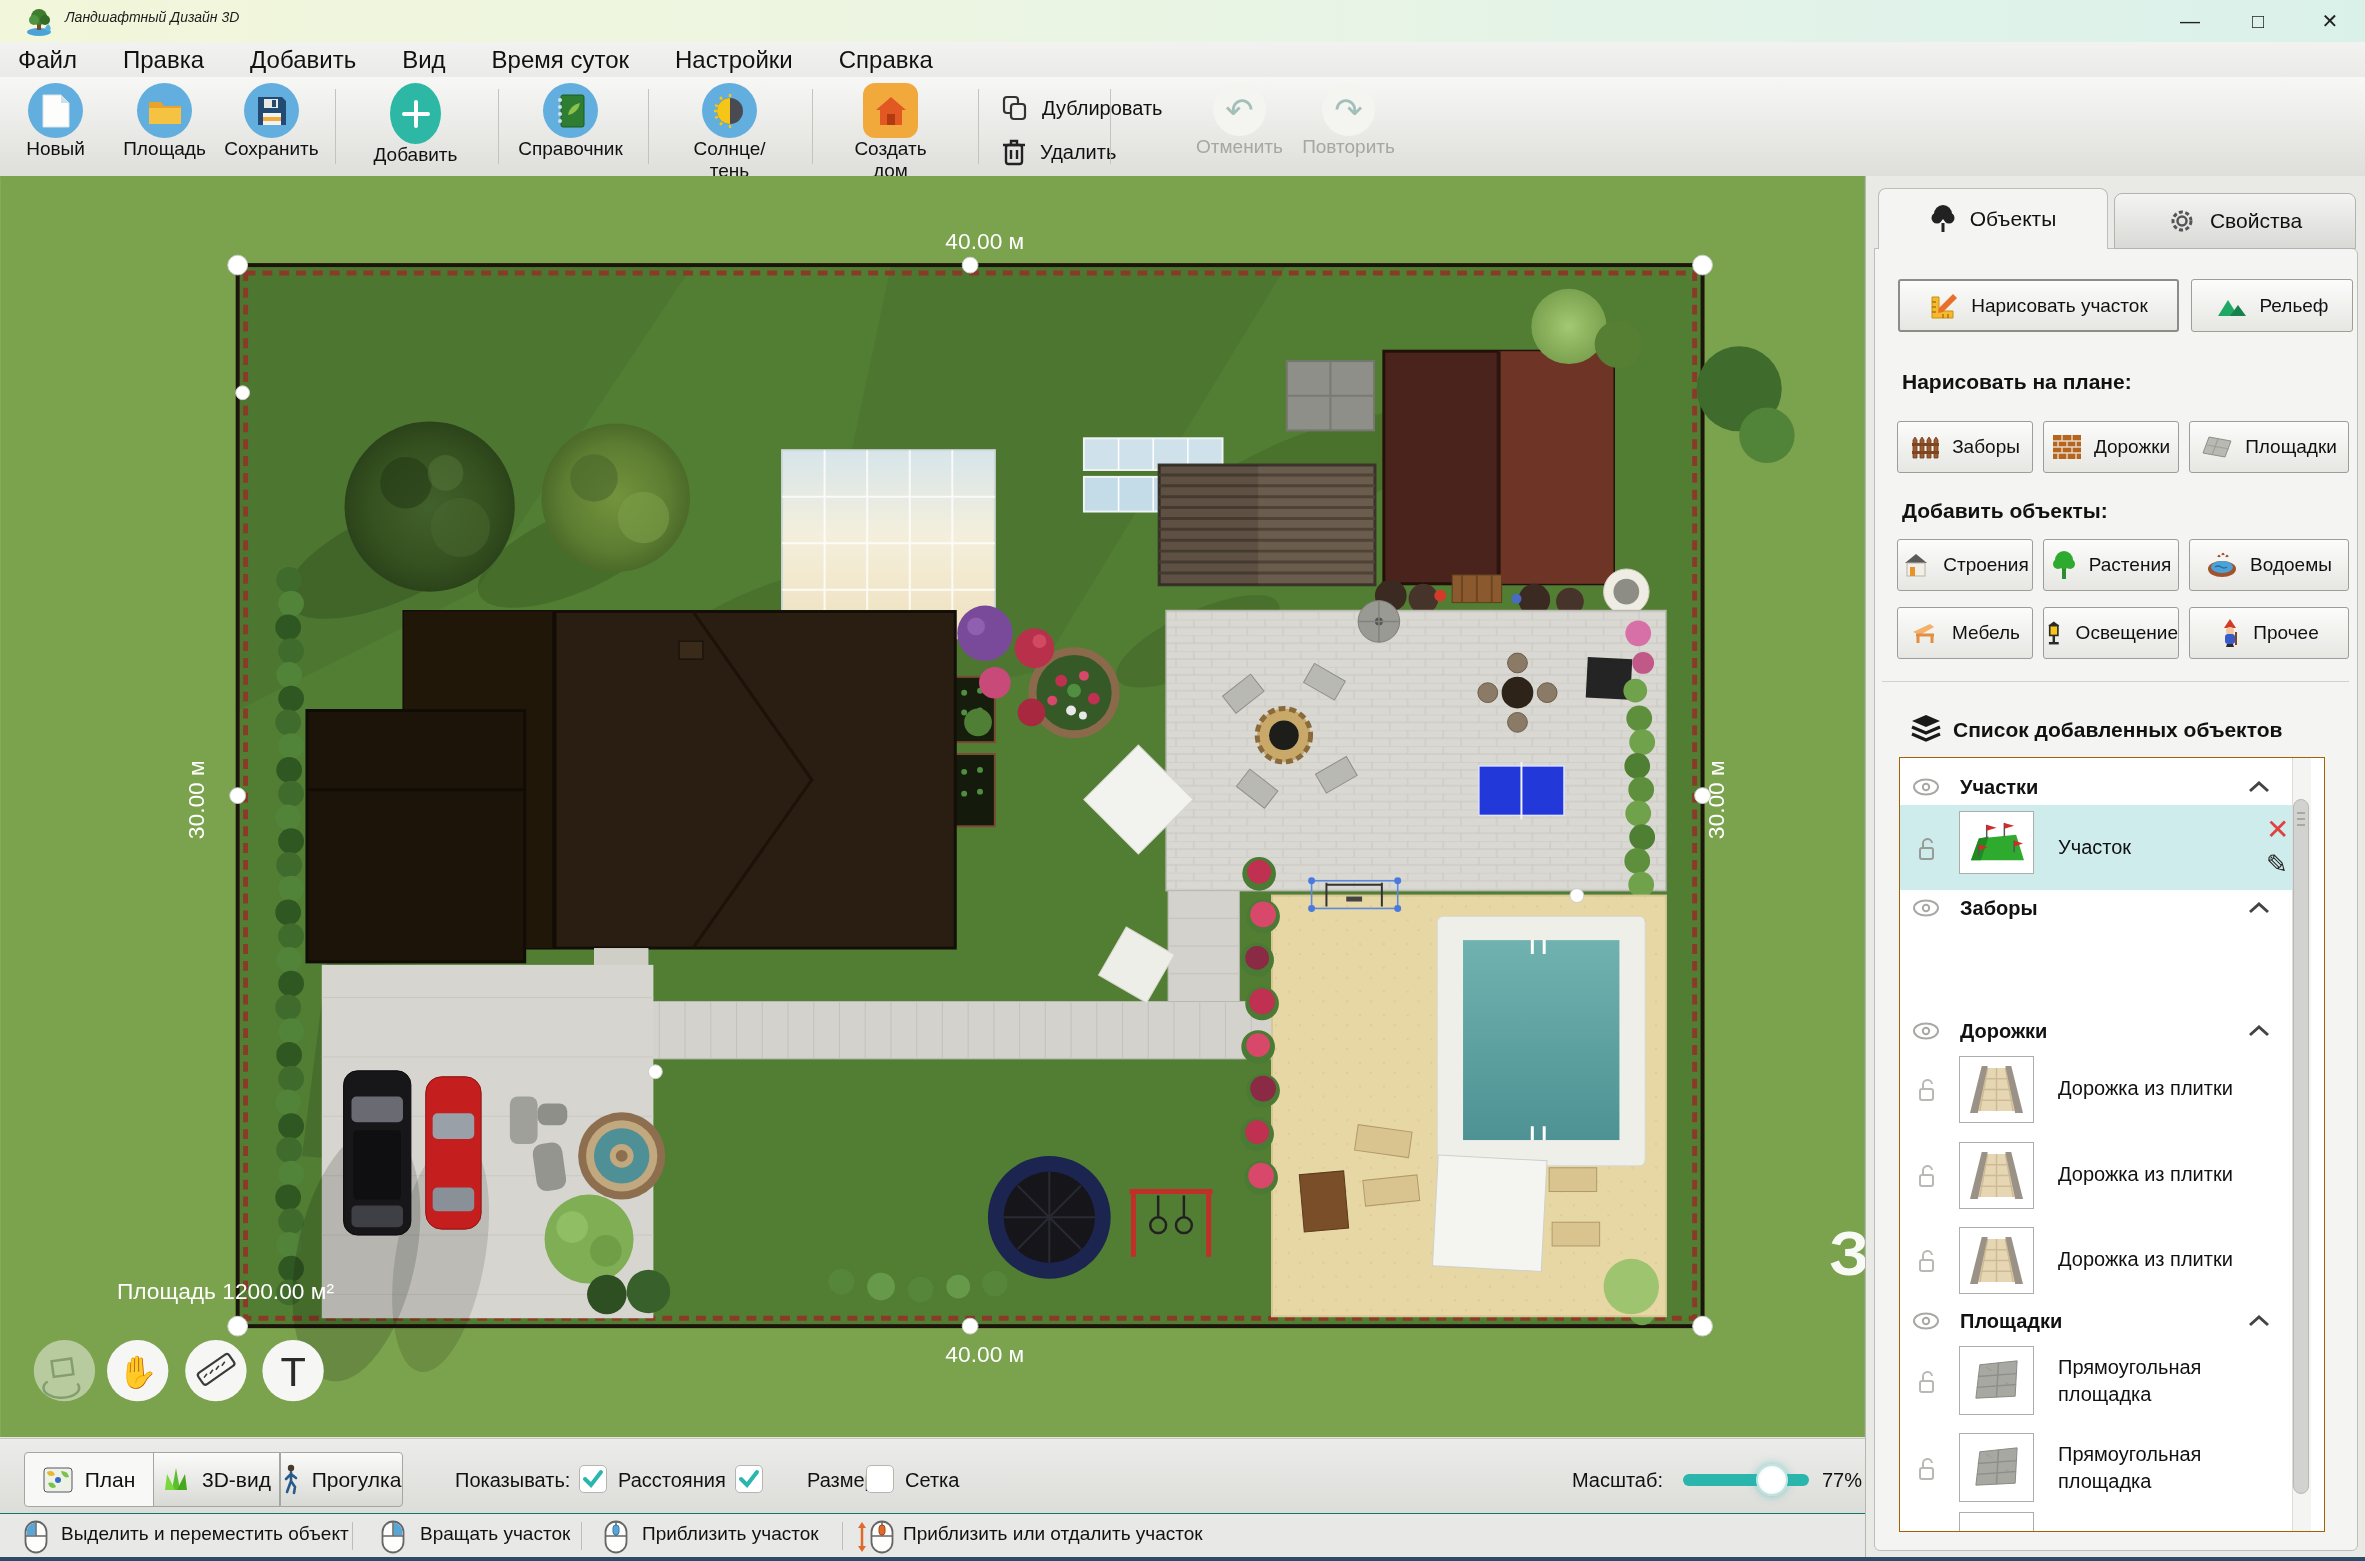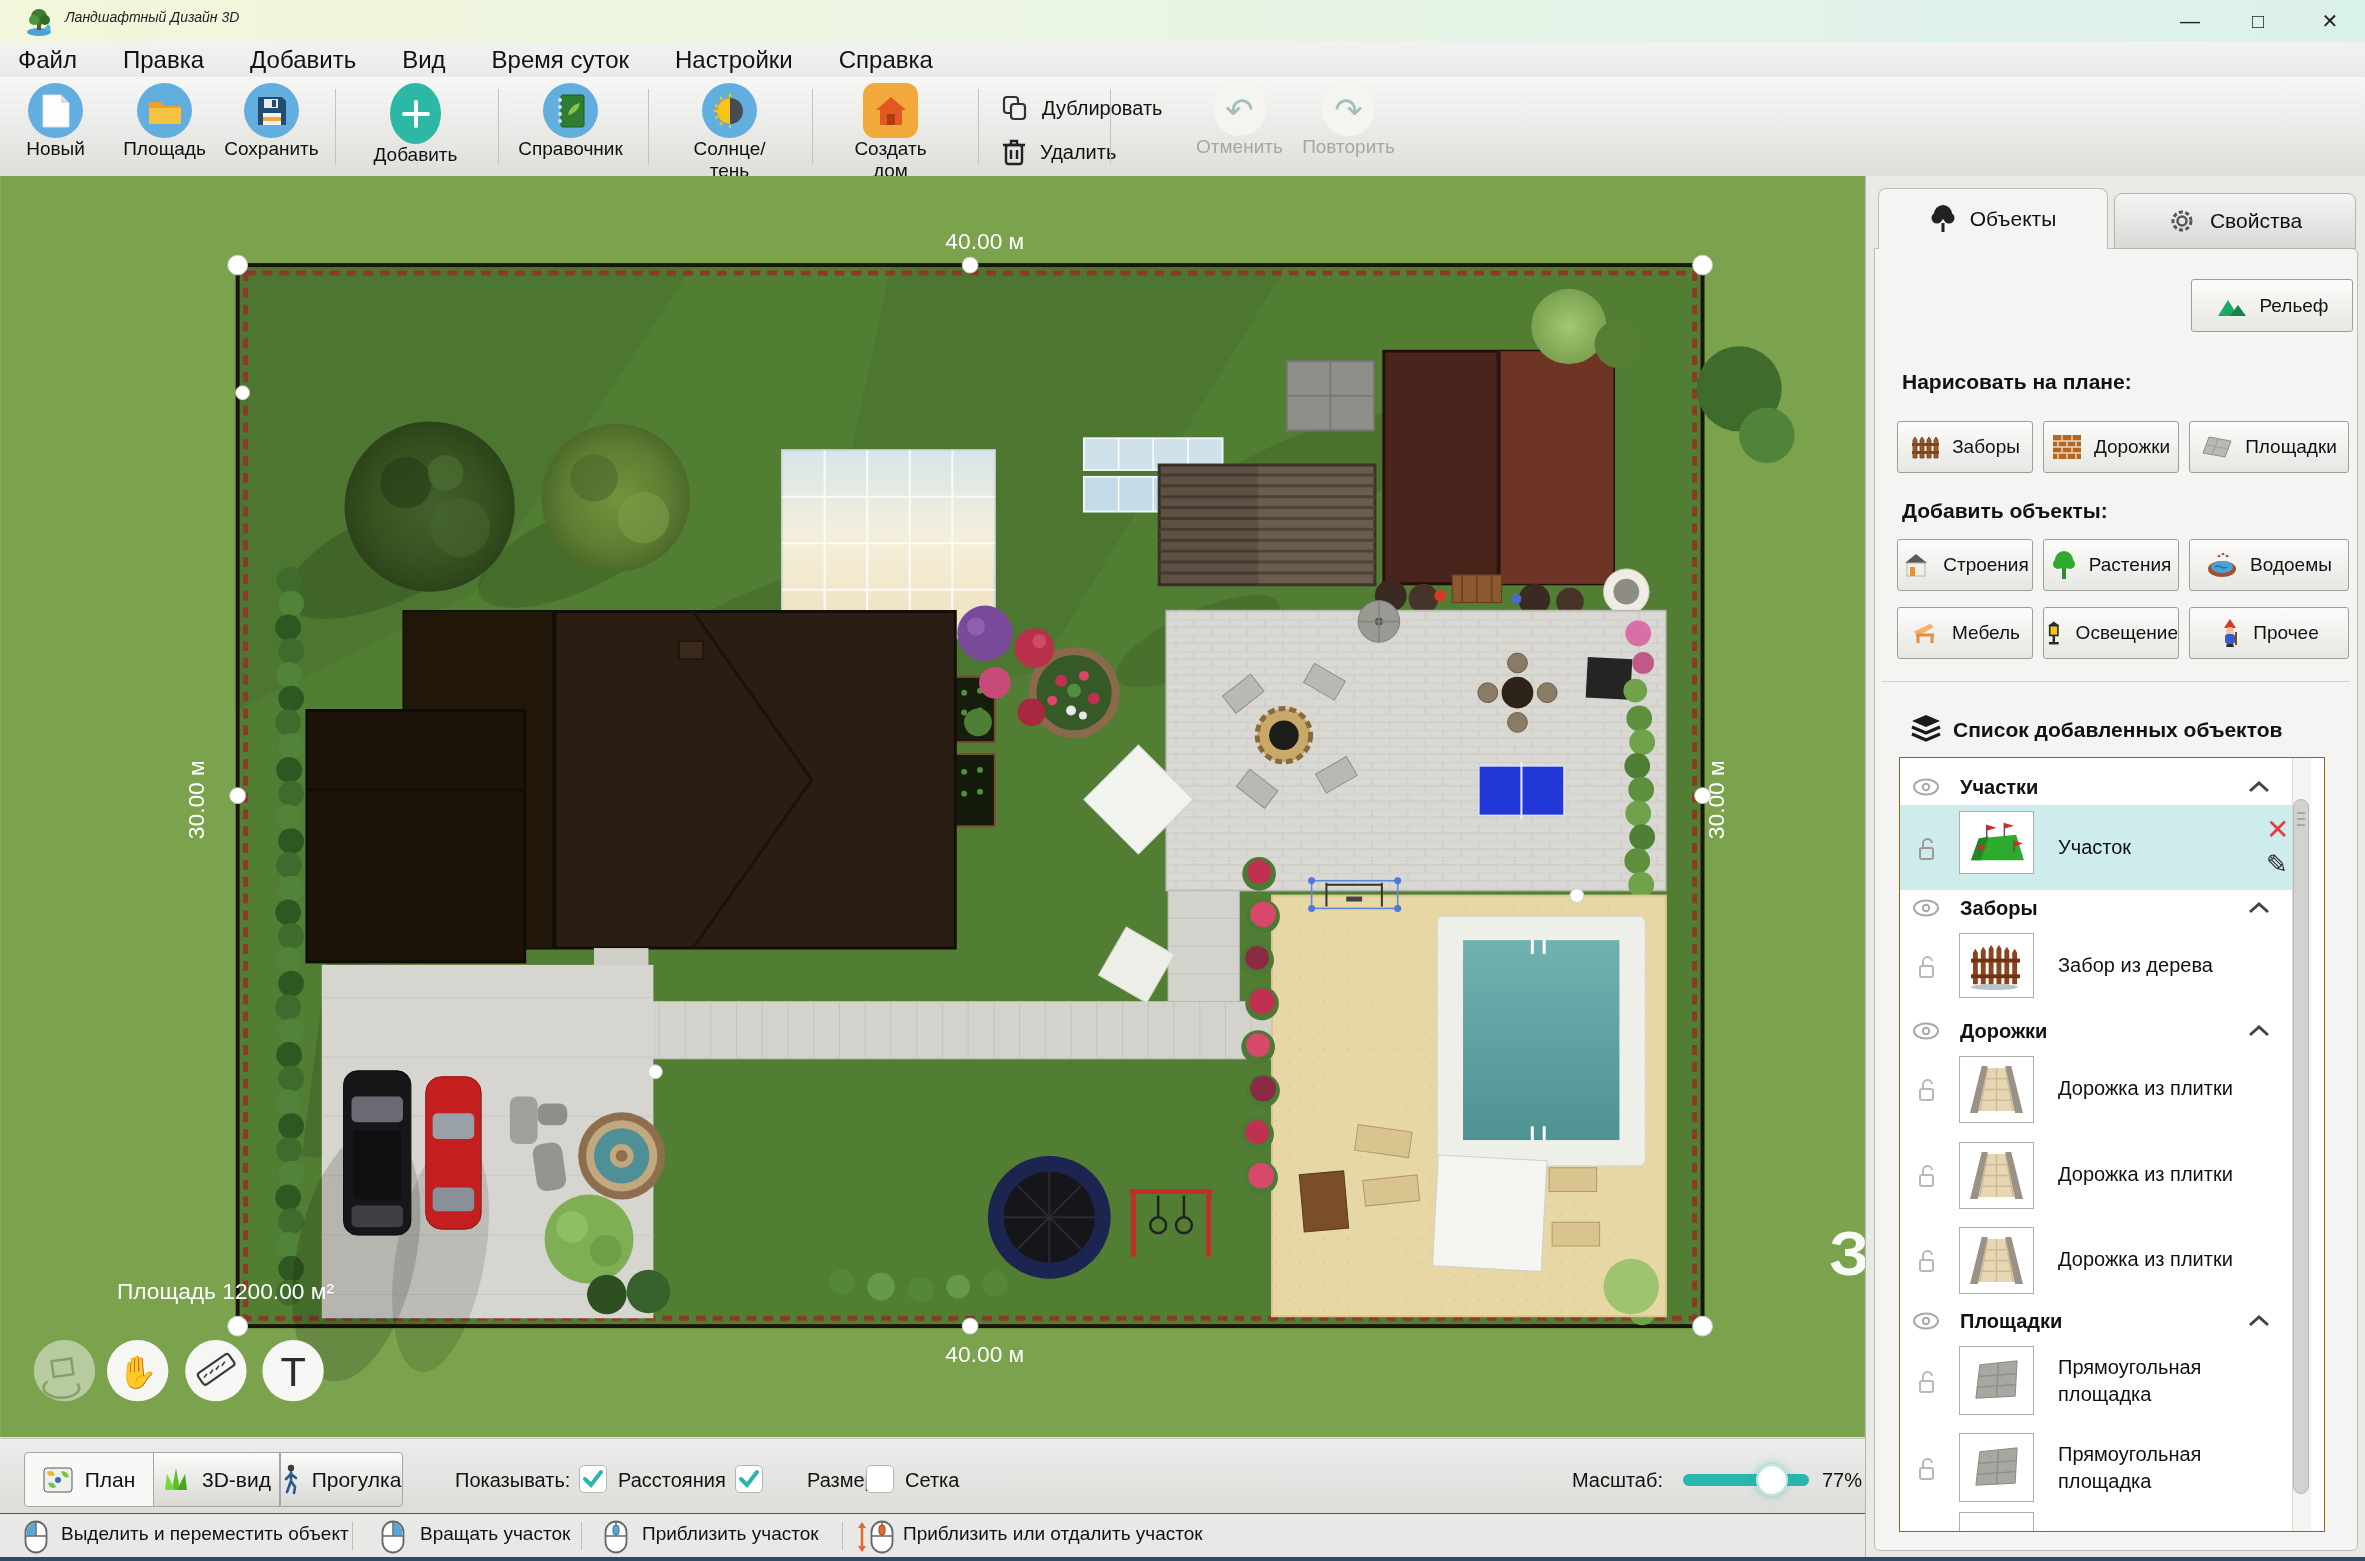--- a/index.html
+++ b/index.html
@@ -717,6 +717,14 @@
     <span>Свойства</span>
   </div>
 
+  <div class="abs sbtn" style="left:32px;top:103px;width:281px;height:53px;border:2px solid #8c8c88">
+    <svg width="30" height="30" viewBox="0 0 30 30">
+      <path d="M3 6 v21 h21 v-7 h-14 v-14 z" fill="#f5b82e" stroke="#c99012"></path>
+      <path d="M3 11 h4 M3 16 h4 M3 21 h4 M14 23 v4 M19 23 v4" stroke="#a87808" stroke-width="1.5"></path>
+      <path d="M10 17 L24 3 l4 4 L14 21 l-5 1 z" fill="#e8702a"></path>
+    </svg>
+    <span>Нарисовать участок</span>
+  </div>
   <div class="abs sbtn" style="left:325px;top:103px;width:162px;height:53px">
     <svg width="32" height="24" viewBox="0 0 32 24">
       <path d="M2 22 L12 6 L22 22 z" fill="#1fa864"></path>

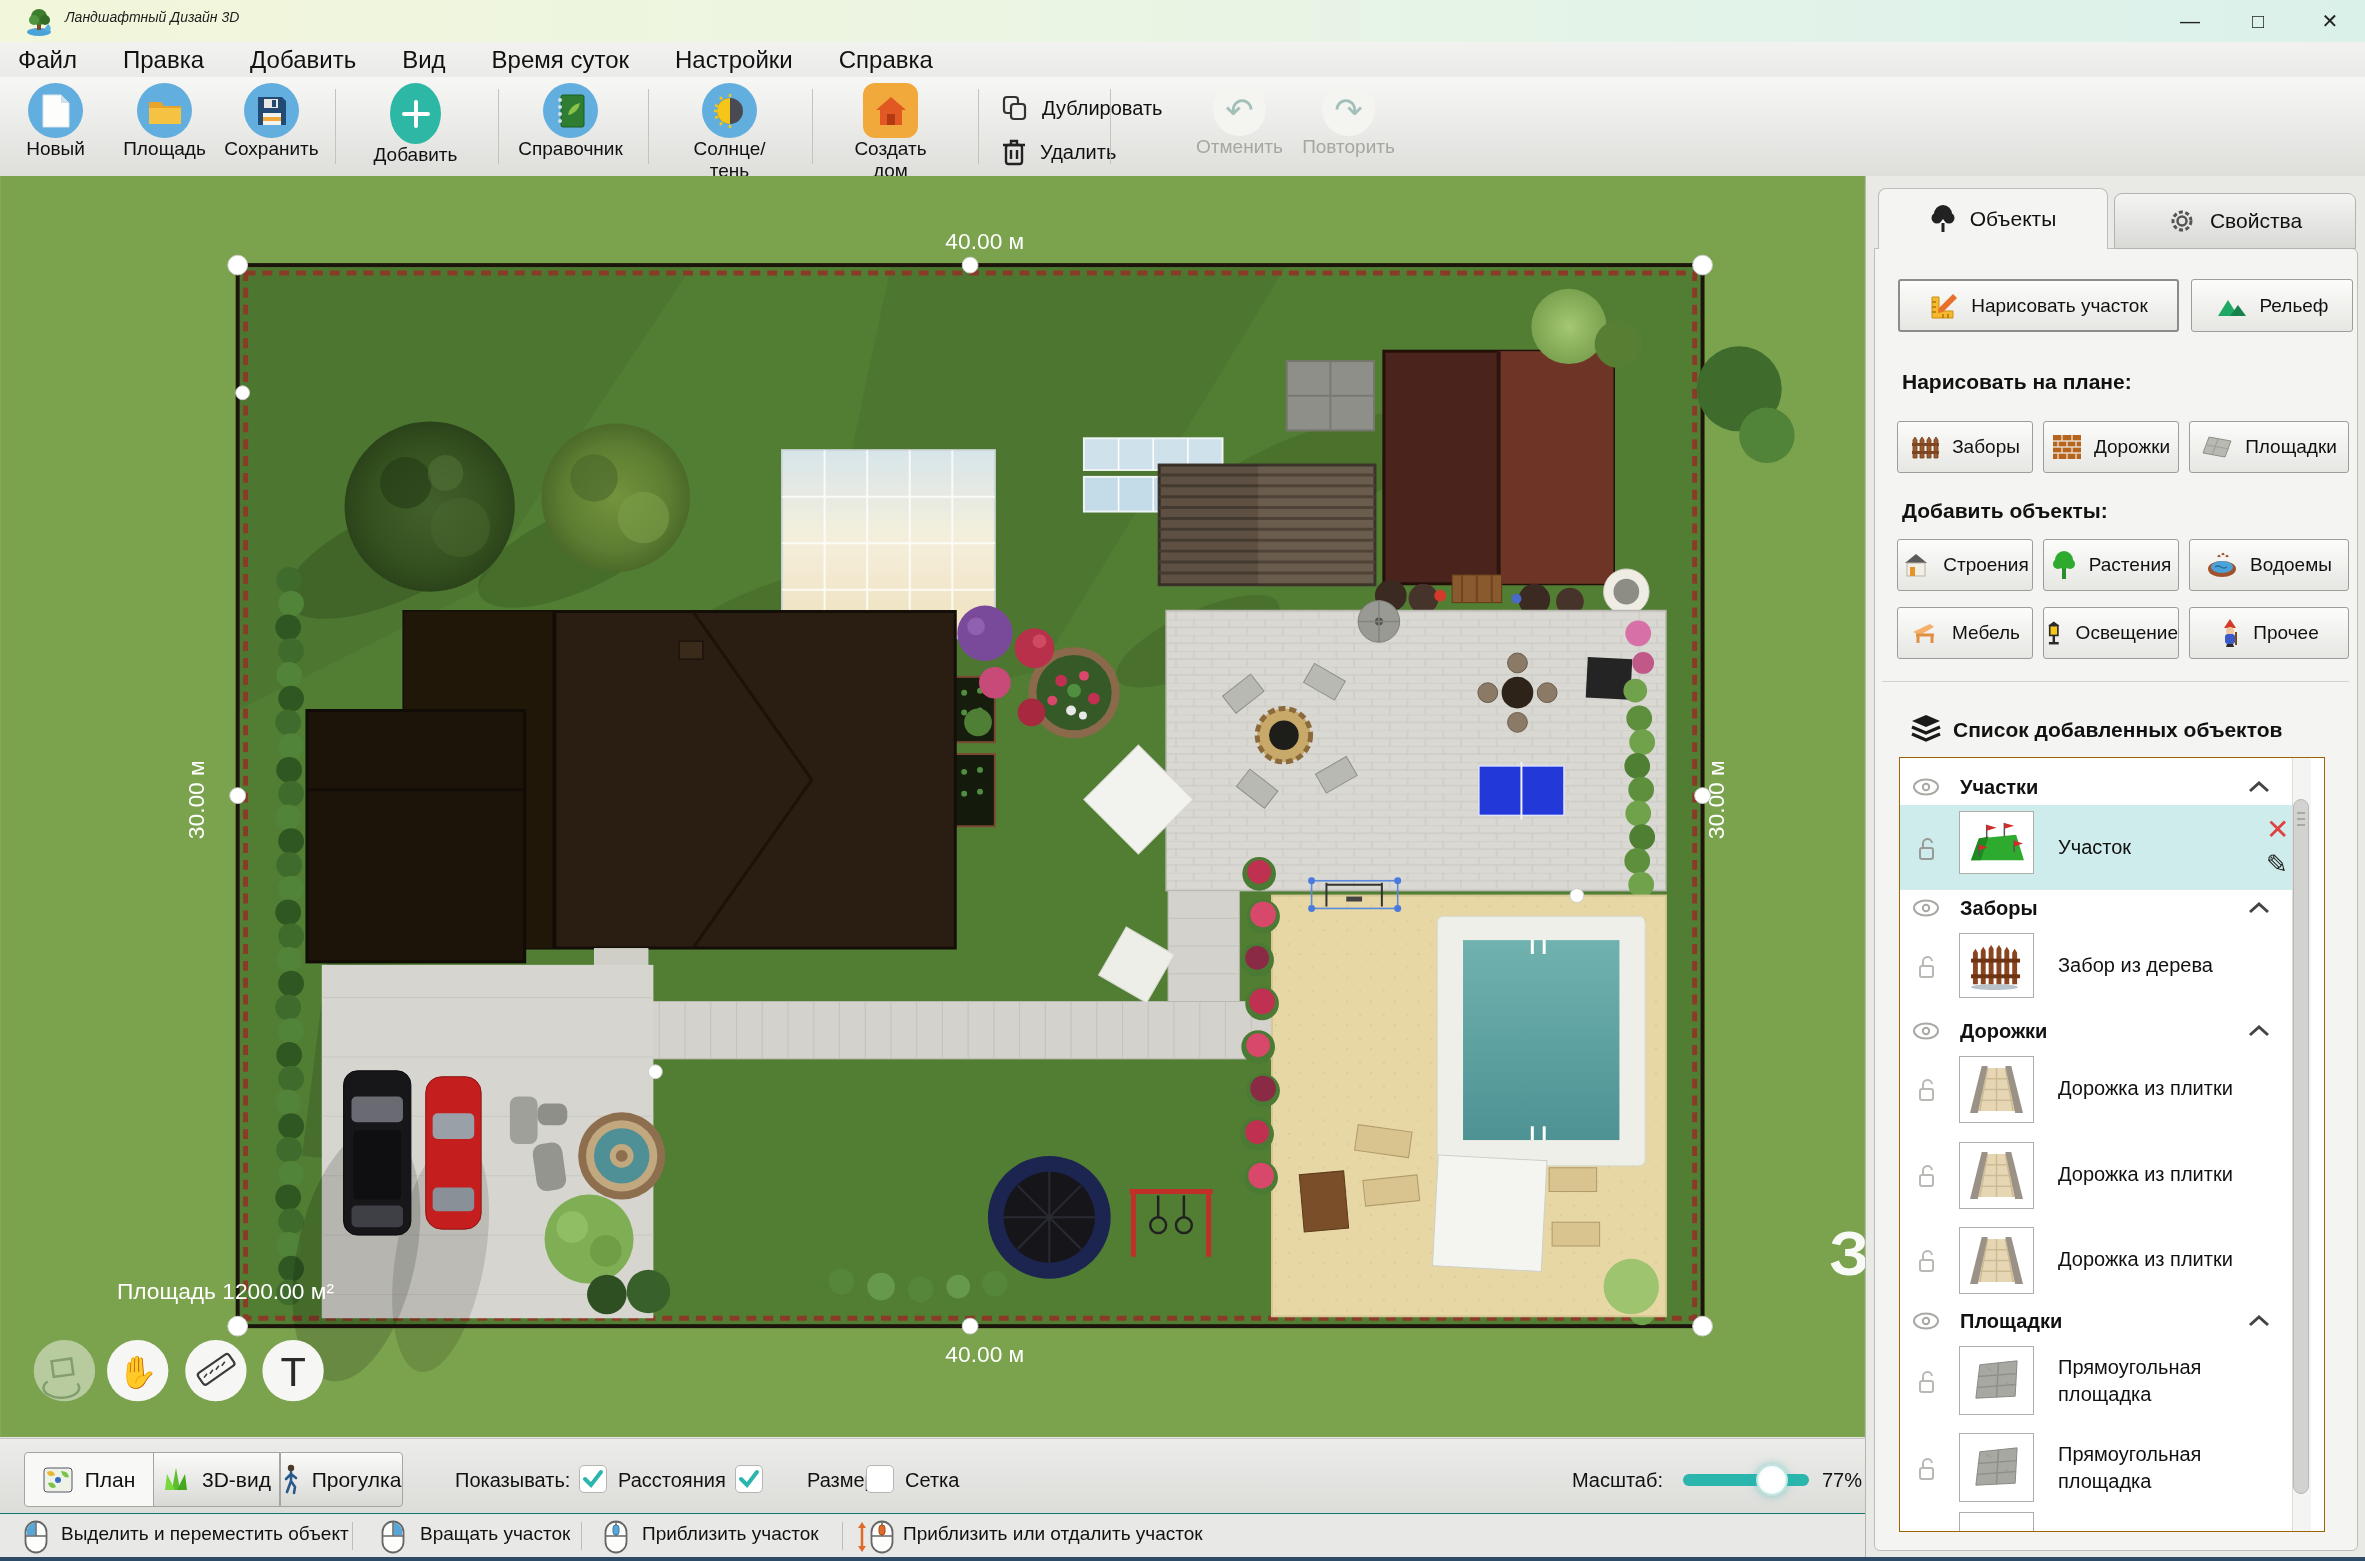--- a/index.html
+++ b/index.html
@@ -881,28 +881,6 @@
         </svg>
     </div>
 
-    <div style="position:absolute;top:167px;left:0;width:407px;height:85px">
-      <svg width="22" height="26" viewBox="0 0 22 26" style="position:absolute;left:16px;top:30px">
-          <rect x="4" y="11" width="13" height="11" rx="2" fill="none" stroke="#b8b8b4" stroke-width="2"></rect>
-          <path d="M7 11 V7 a4.5 4.5 0 0 1 9 -1" fill="none" stroke="#b8b8b4" stroke-width="2"></path>
-        </svg>
-      <div class="thumb" style="left:59px;top:8px;width:75px;height:65px">
-        <svg width="59" height="53" viewBox="0 0 60 54">
-            <g fill="#8a4520">
-              <path d="M6 14 l2.5 -4 2.5 4 v32 h-5z"></path>
-              <path d="M14 12 l2.5 -4 2.5 4 v34 h-5z"></path>
-              <path d="M22 10 l2.5 -4 2.5 4 v36 h-5z"></path>
-              <path d="M30 10 l2.5 -4 2.5 4 v36 h-5z"></path>
-              <path d="M38 12 l2.5 -4 2.5 4 v34 h-5z"></path>
-              <path d="M46 14 l2.5 -4 2.5 4 v32 h-5z"></path>
-            </g>
-            <rect x="4" y="20" width="50" height="4" fill="#6e3414"></rect>
-            <rect x="4" y="36" width="50" height="4" fill="#6e3414"></rect>
-            <ellipse cx="28" cy="49" rx="24" ry="3" fill="#9aa8b4" opacity="0.7"></ellipse>
-          </svg>
-      </div>
-      <span class="item-lbl" style="position:absolute;left:158px;top:29px">Забор из дерева</span>
-    </div>
 
     <div class="grp-hdr" style="top:255px">
       <svg width="28" height="18" viewBox="0 0 28 18" style="margin-left:12px">

